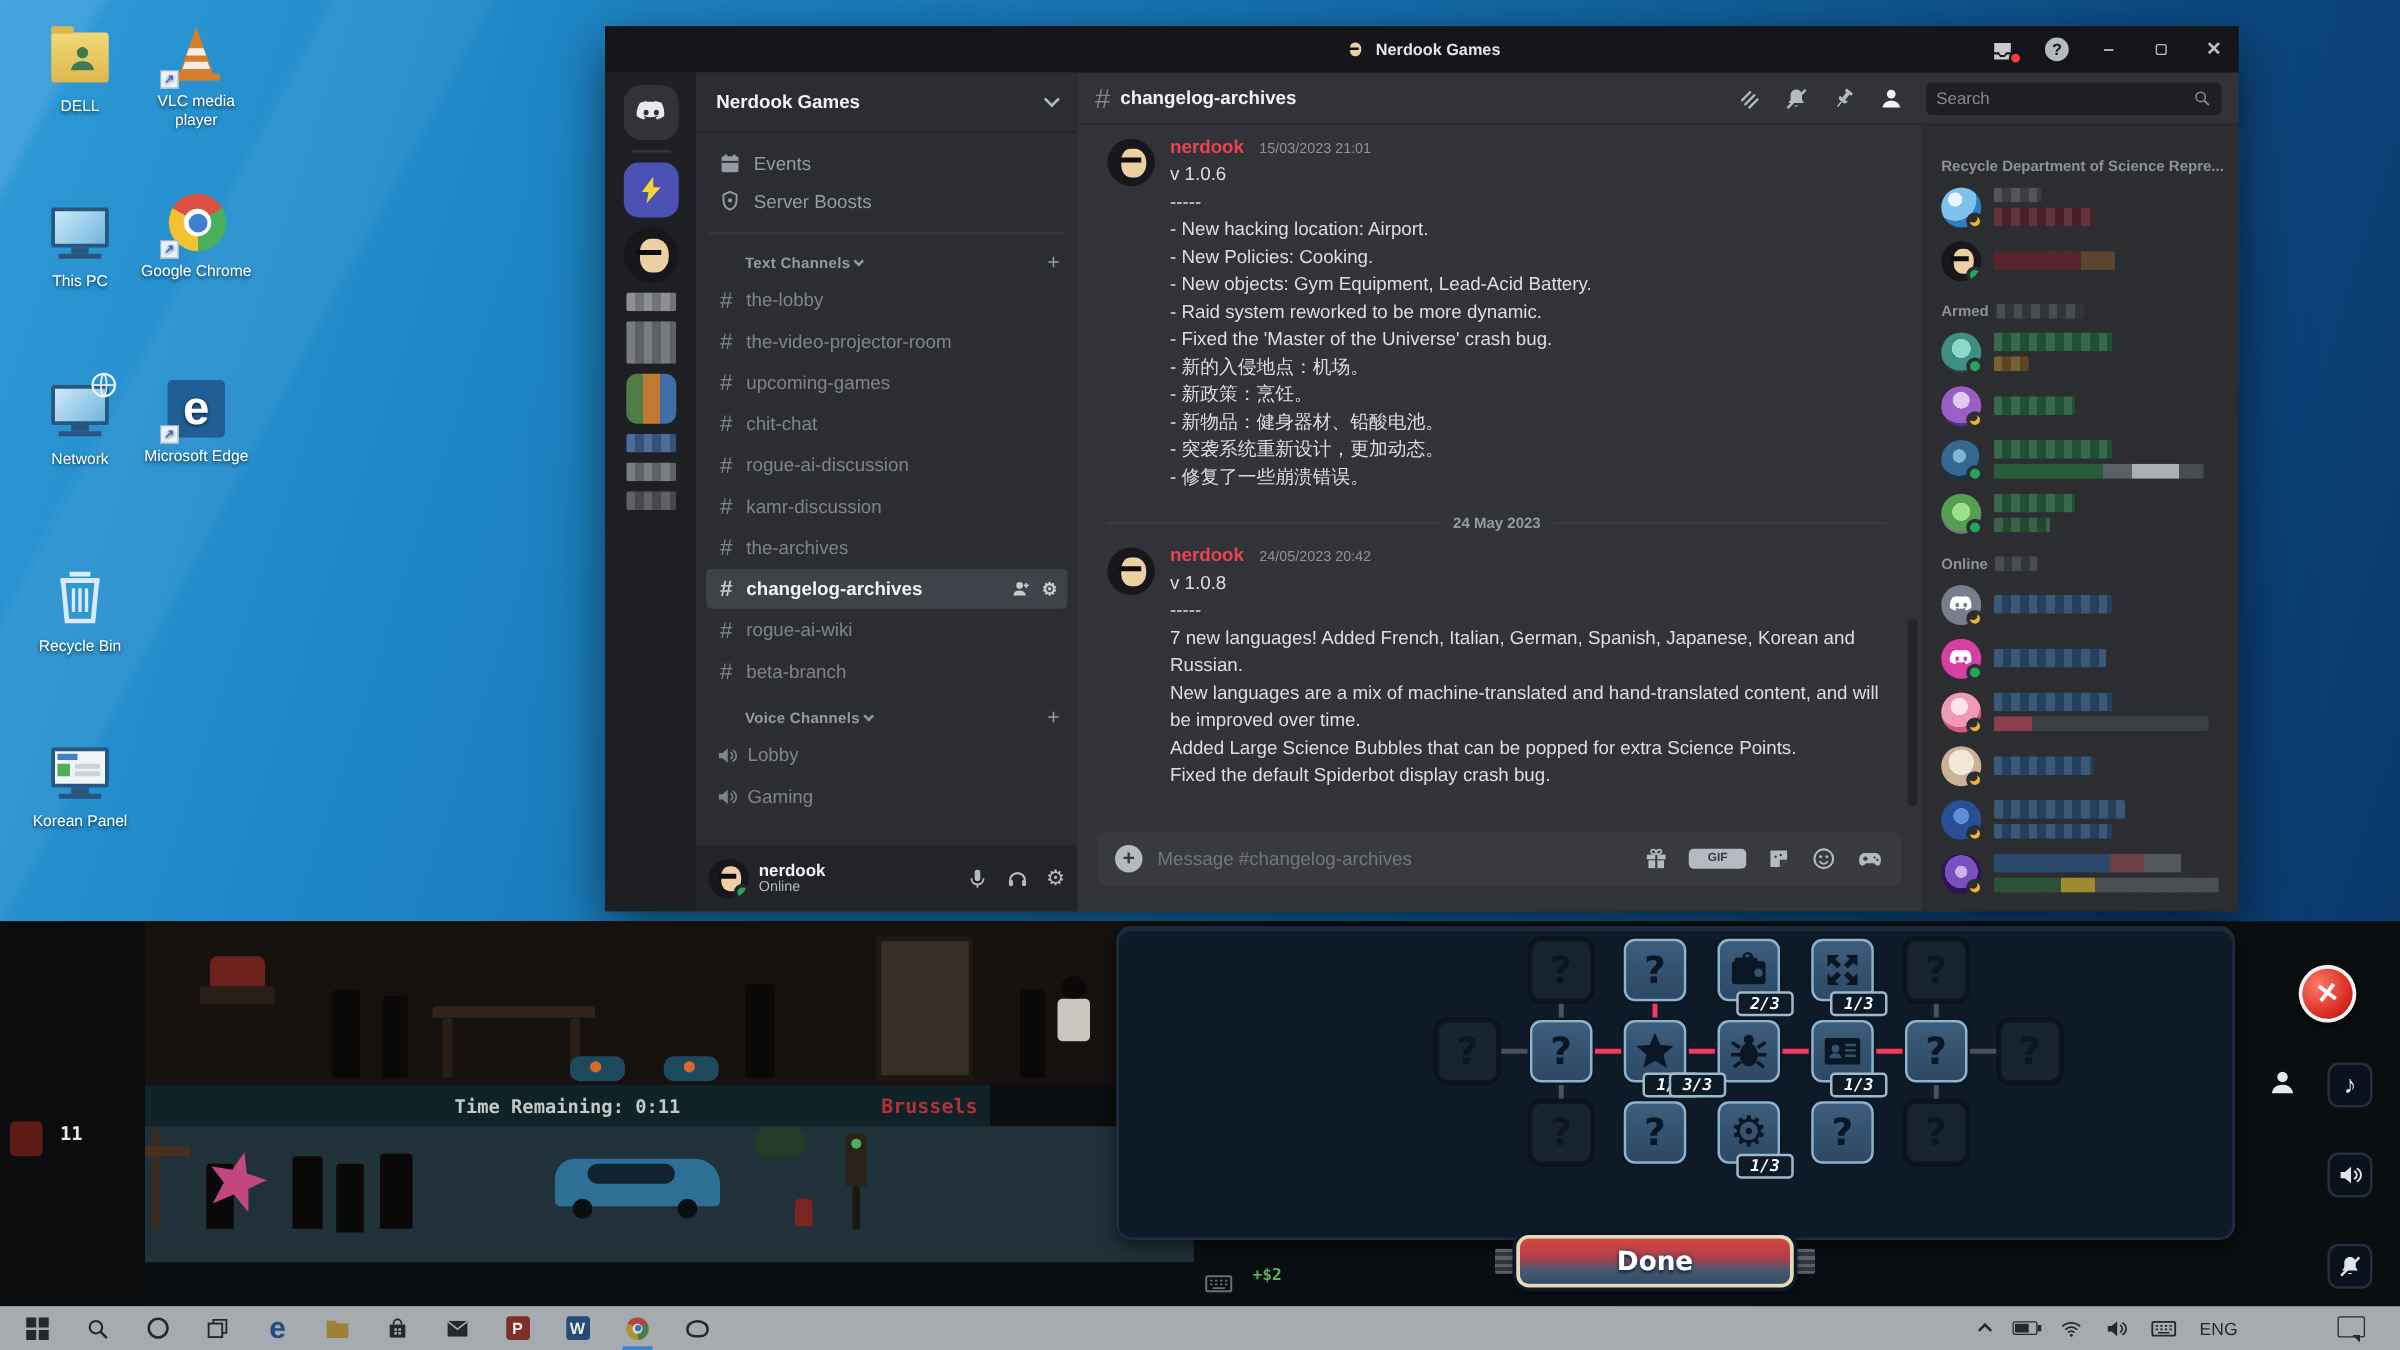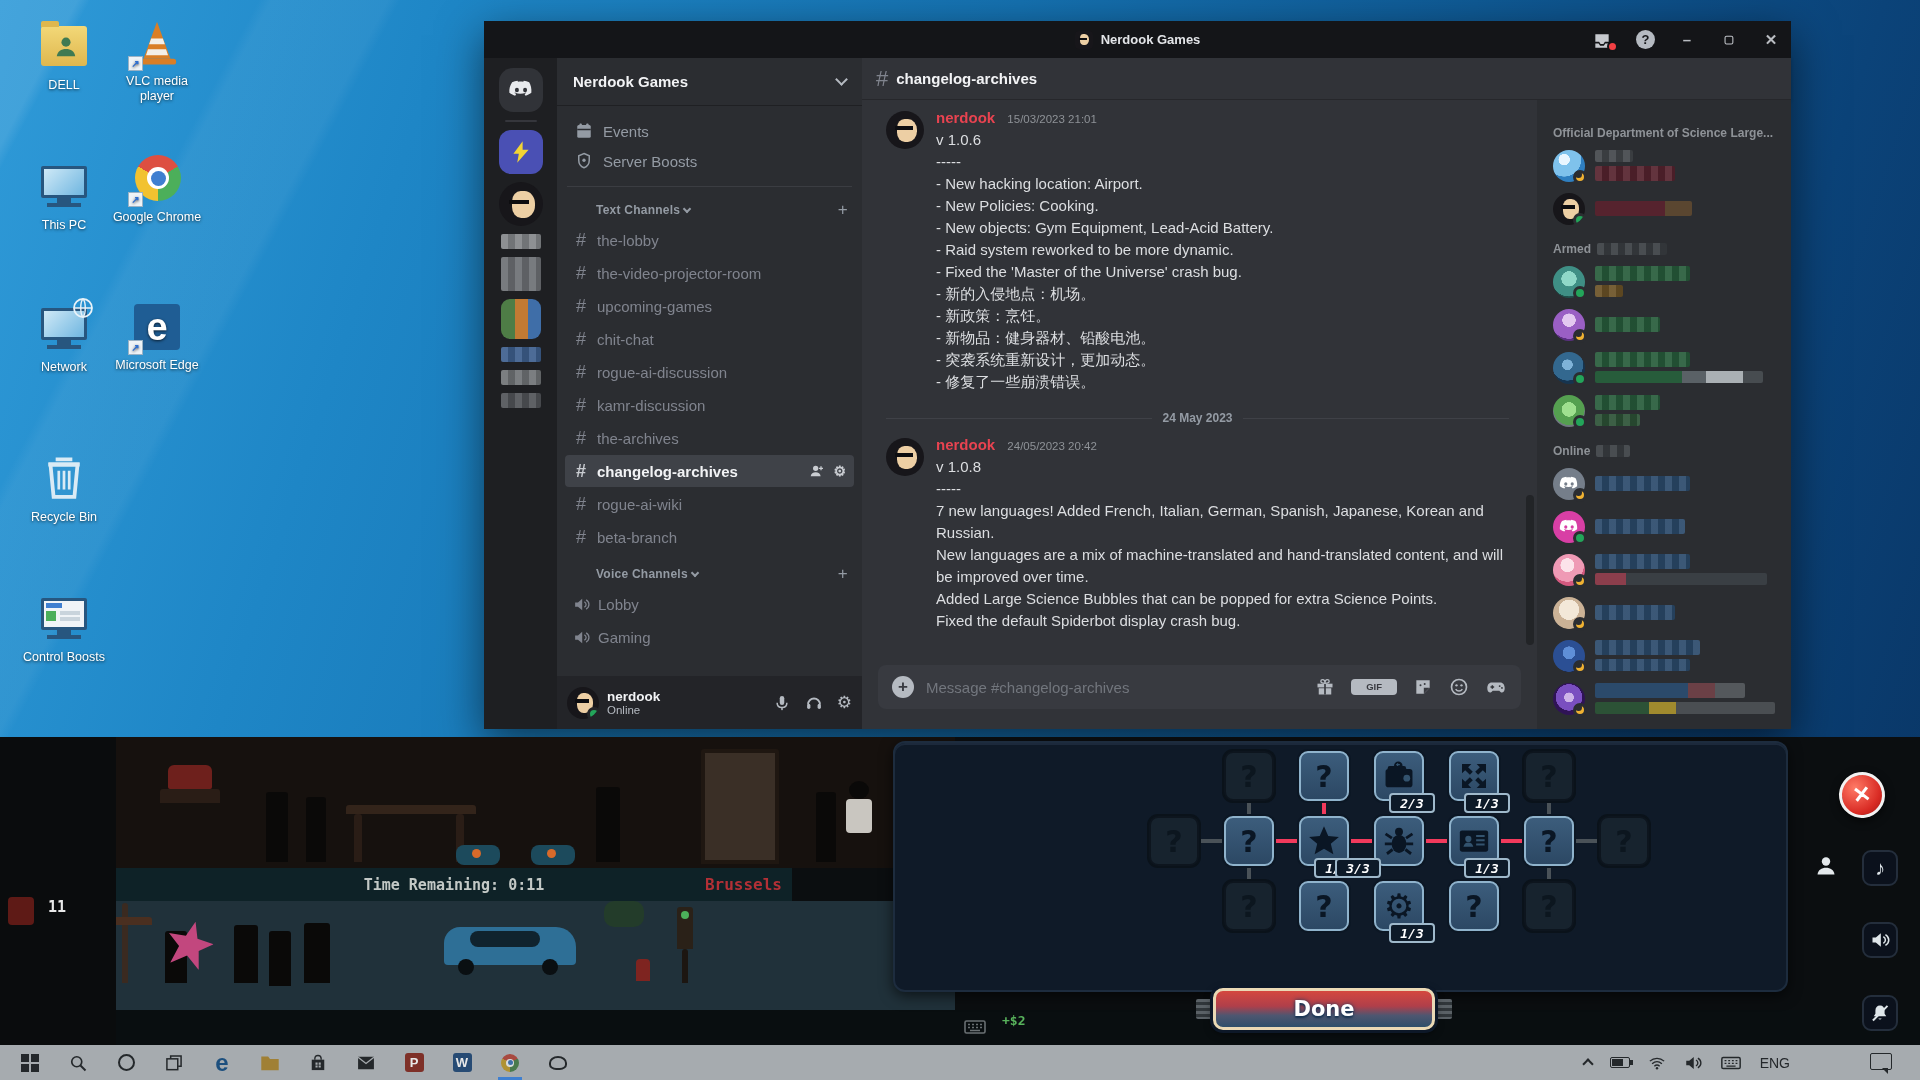--- a/index.html
+++ b/index.html
@@ -592,6 +592,26 @@
         <div class="mhead">
           <span class="hash">#</span>
           <span class="chname">changelog-archives</span>
+          <div class="hicons">
+            <svg class="ic" viewBox="0 0 24 24" width="20" height="20">
+                <use href="#s-thr"></use>
+              </svg>
+            <svg class="ic" viewBox="0 0 24 24" width="20" height="20">
+                <use href="#s-bell"></use>
+              </svg>
+            <svg class="ic" viewBox="0 0 24 24" width="20" height="20">
+                <use href="#s-pin"></use>
+              </svg>
+            <svg class="ic" viewBox="0 0 24 24" width="20" height="20" style="color:#f2f3f5;">
+                <use href="#s-pers"></use>
+              </svg>
+            <div class="search">
+              <input placeholder="Search" style="">
+              <svg class="ic" viewBox="0 0 24 24" width="15" height="15" style="color:#87898c;">
+                  <use href="#s-mag"></use>
+                </svg>
+            </div>
+          </div>
         </div>
         <div class="chatwrap">
           <div class="chat">

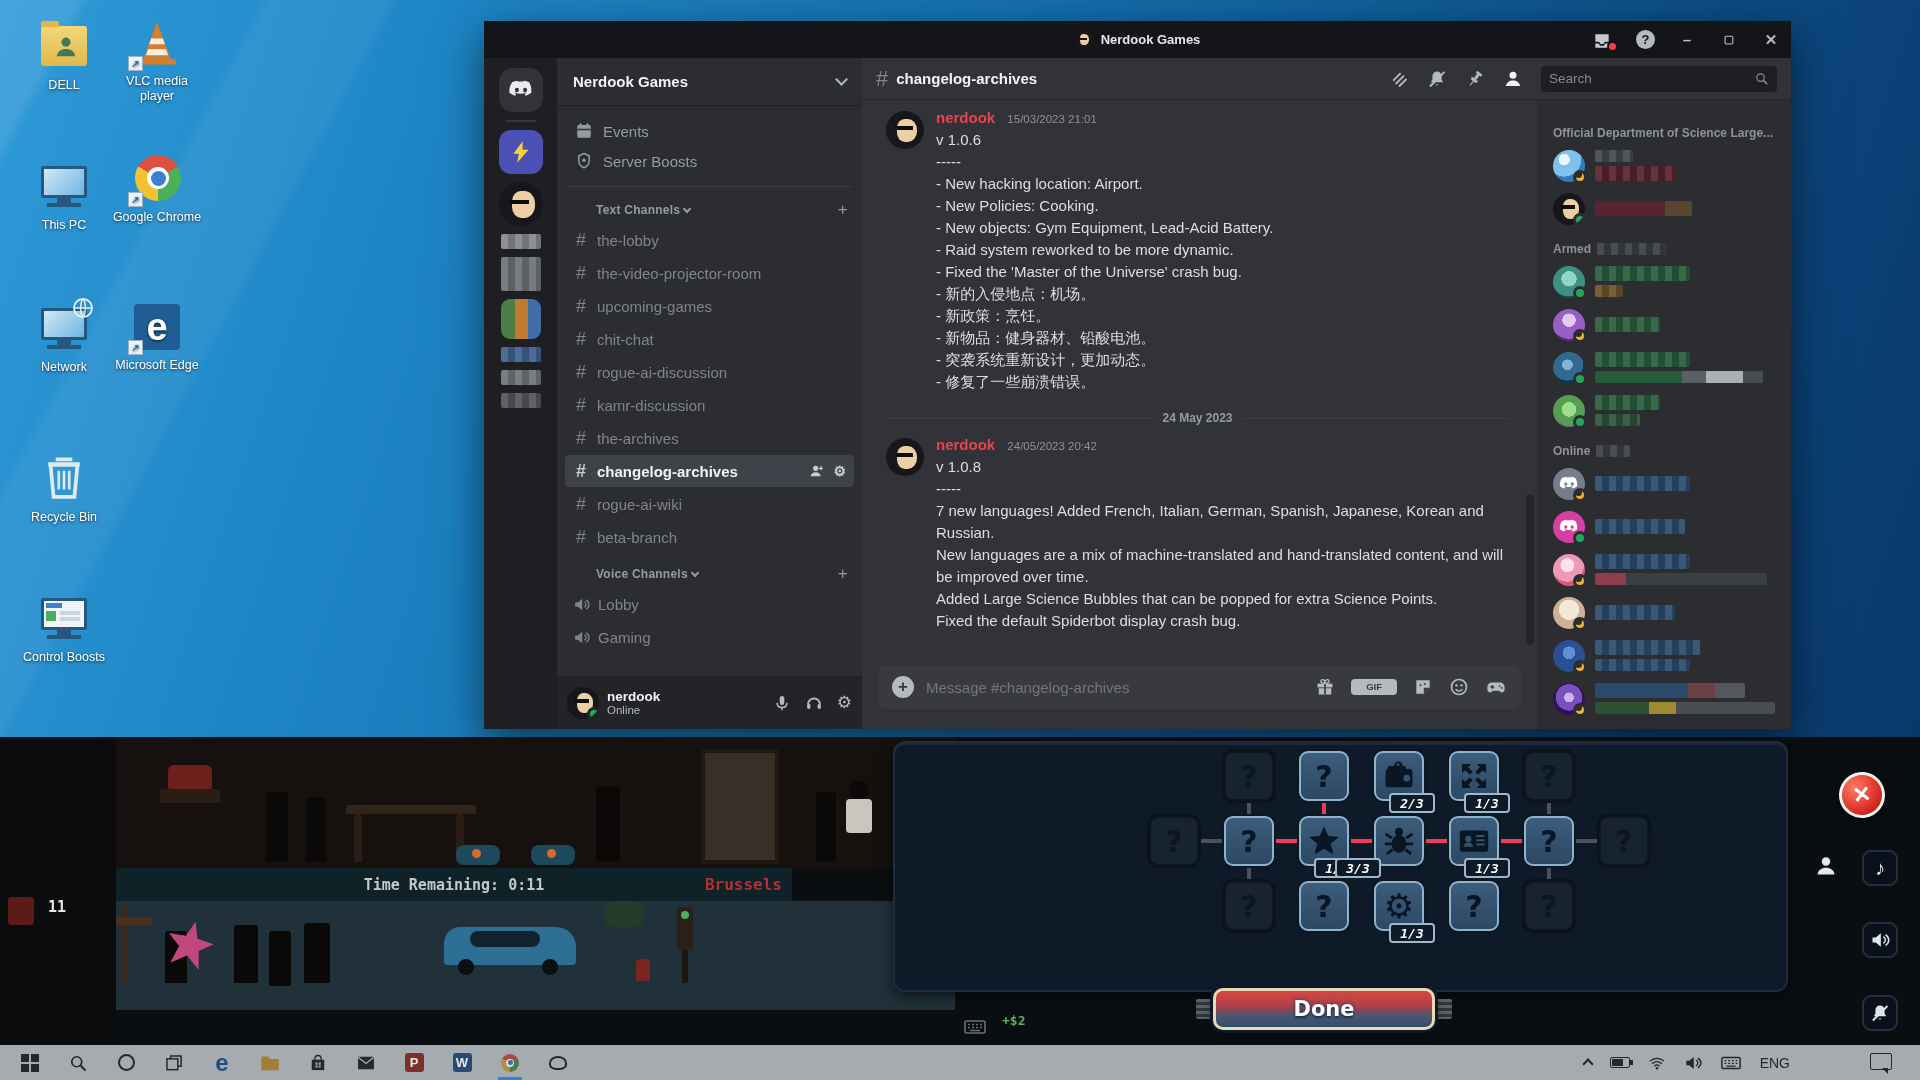--- a/index.html
+++ b/index.html
@@ -675,7 +675,7 @@
           </div>
 
           <div class="members">
-            <div class="role">Official Department of Science Large...</div>
+            <div class="role">Recycle Department of Science Repre...</div>
             <div class="mem">
               <div class="mav av-sky">
                   <span class="st idle"></span>

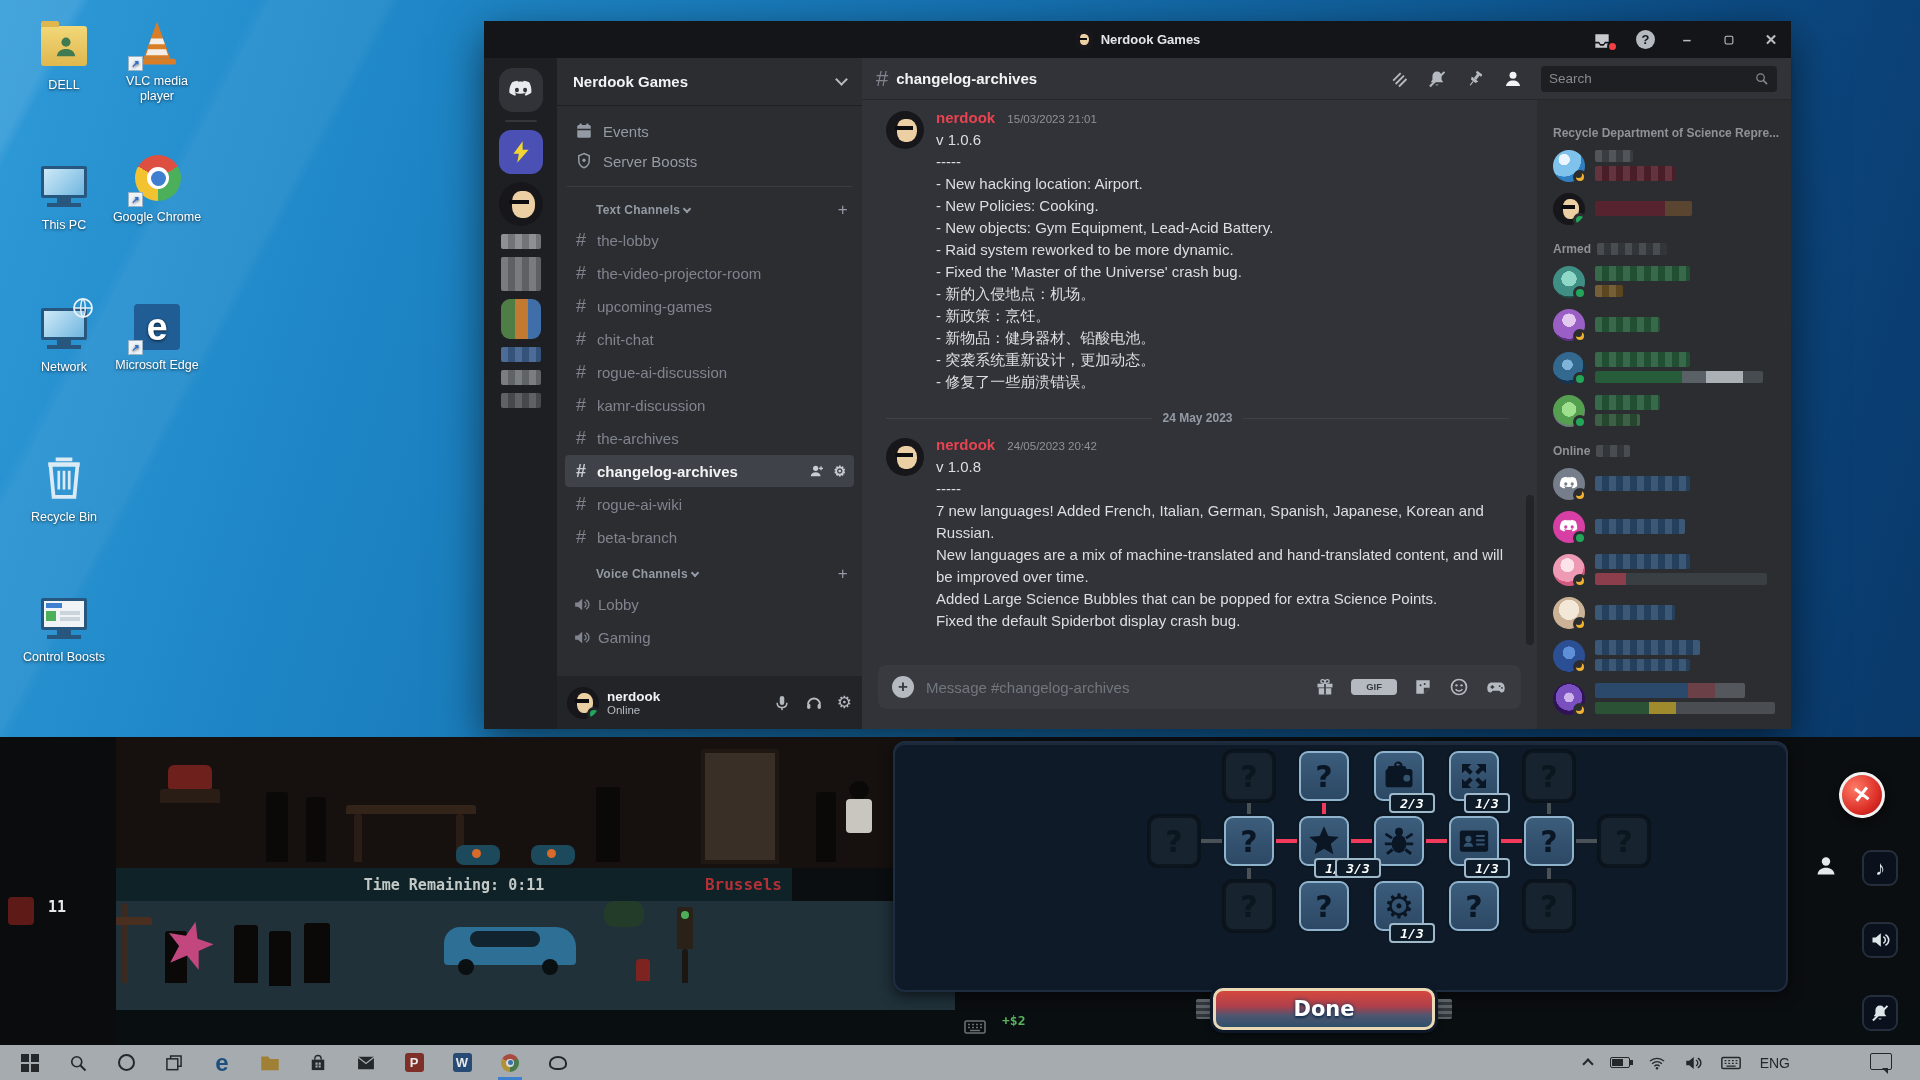--- a/index.html
+++ b/index.html
@@ -437,7 +437,7 @@
       <div class="mstand"></div>
       <div class="mbase"></div>
     </div>
-    <div>Control Boosts</div>
+    <div>Korean Panel</div>
   </div>
 
   <div class="dwin">

